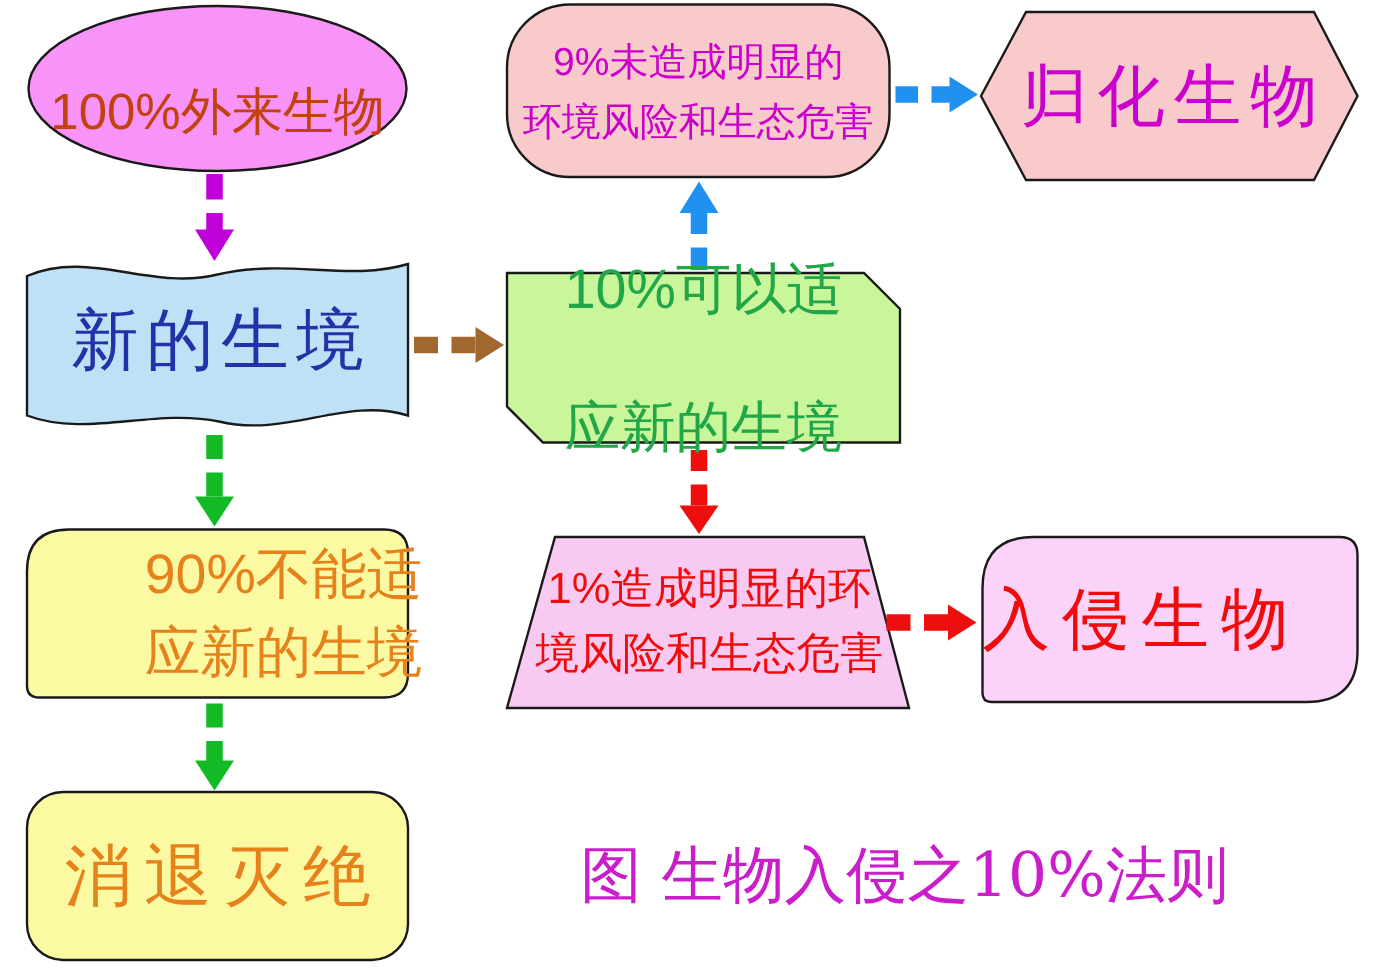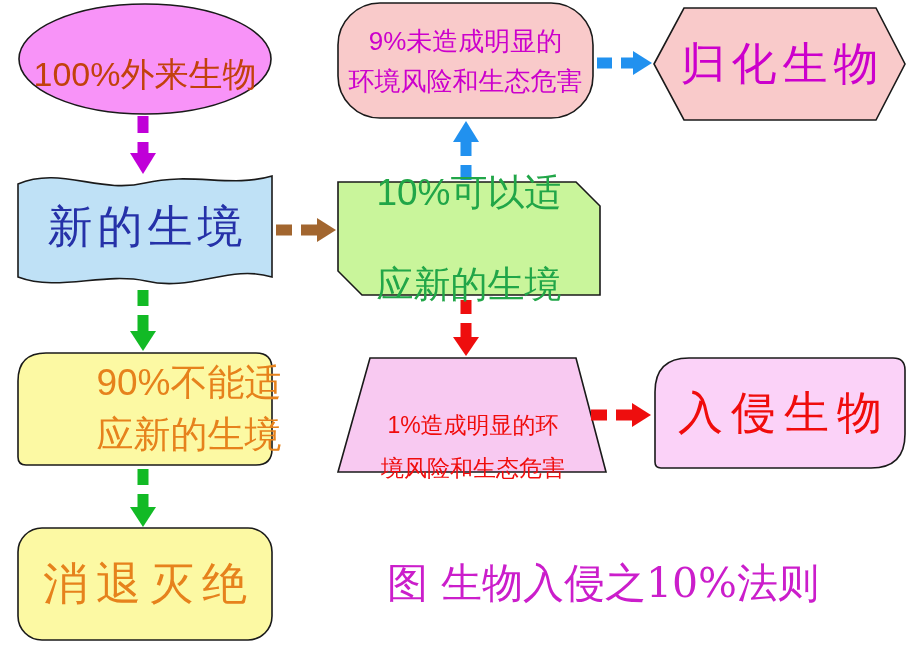--- a/index.html
+++ b/index.html
@@ -18,7 +18,7 @@
   .t-habitat{left:18px;top:172px;width:254px;height:110px;font-size:45px;letter-spacing:5px;color:#2531a8;text-indent:5px;}
   .t-adapt{left:338px;top:182px;width:262px;height:113px;font-size:37px;line-height:52px;color:#21a648;gap:40px;}
   .t-notadapt{left:18px;top:353px;width:254px;height:112px;font-size:37px;line-height:52px;color:#e6821c;padding-left:44px;}
-  .t-harm{left:348px;top:358px;width:250px;height:114px;font-size:23px;line-height:43px;color:#f00c0c;margin-top:32px;}
+  .t-harm{left:348px;top:358px;width:250px;height:114px;font-size:29px;line-height:43px;color:#f00c0c;}
   .t-invasive{left:655px;top:358px;width:250px;height:110px;font-size:45px;letter-spacing:8px;color:#f00c0c;text-indent:8px;}
   .t-extinct{left:18px;top:528px;width:254px;height:112px;font-size:45px;letter-spacing:8px;color:#e6821c;text-indent:8px;}
   .t-caption{

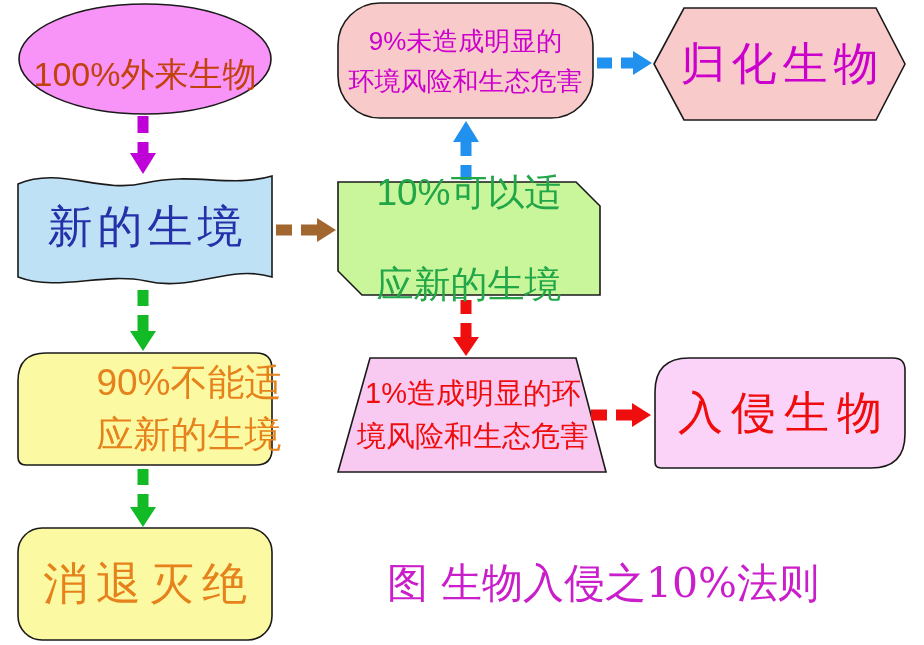--- a/index.html
+++ b/index.html
@@ -19,7 +19,7 @@
   .t-adapt{left:338px;top:182px;width:262px;height:113px;font-size:37px;line-height:52px;color:#21a648;gap:40px;}
   .t-notadapt{left:18px;top:353px;width:254px;height:112px;font-size:37px;line-height:52px;color:#e6821c;padding-left:44px;}
   .t-harm{left:348px;top:358px;width:250px;height:114px;font-size:29px;line-height:43px;color:#f00c0c;}
-  .t-invasive{left:655px;top:358px;width:250px;height:110px;font-size:45px;letter-spacing:8px;color:#f00c0c;text-indent:8px;}
+  .t-invasive{left:632px;top:358px;width:250px;height:110px;font-size:45px;letter-spacing:8px;color:#f00c0c;text-indent:8px;}
   .t-extinct{left:18px;top:528px;width:254px;height:112px;font-size:45px;letter-spacing:8px;color:#e6821c;text-indent:8px;}
   .t-caption{
     left:350px;top:552px;width:506px;height:62px;font-size:41px;font-weight:normal;color:#cb1ecb;

